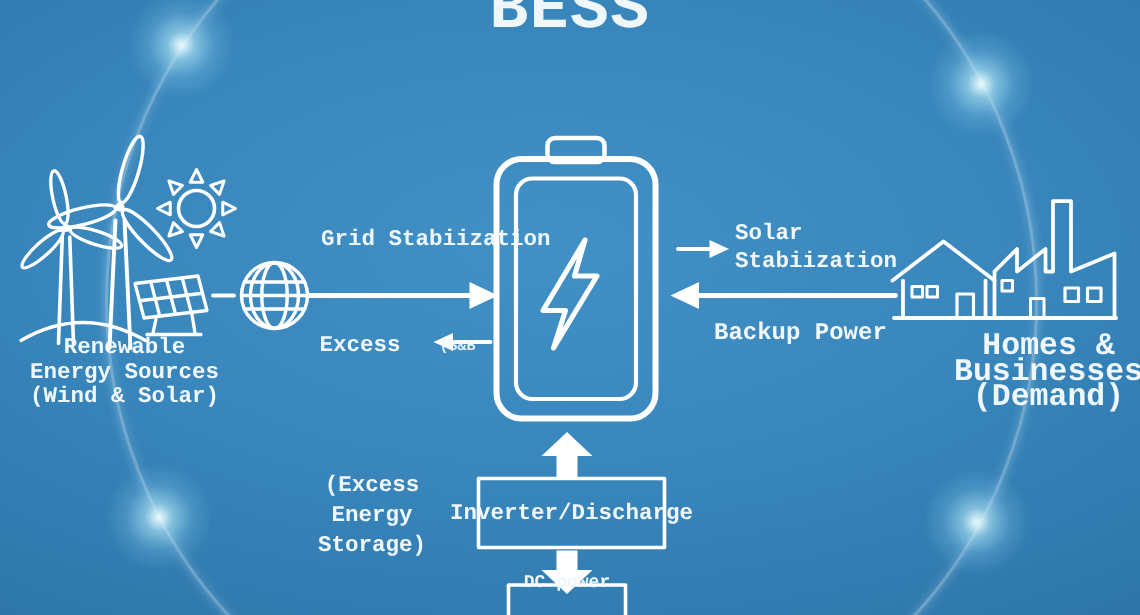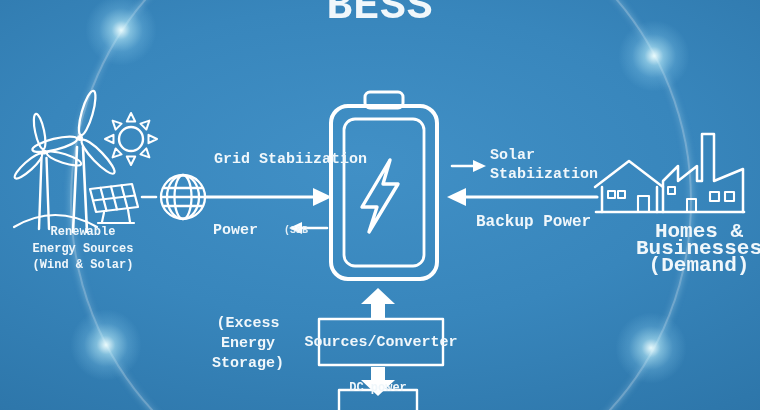--- a/index.html
+++ b/index.html
@@ -27,7 +27,7 @@
   .fw{fill:#ffffff;stroke:none;}
   #title{left:0;top:-18px;width:760px;font-size:43px;letter-spacing:1px;}
   #subtitle{left:0;top:21px;width:760px;font-size:16.5px;}
-  #lbl-renewable{left:8px;top:224px;width:150px;font-size:12px;line-height:16.5px;}
+  #lbl-renewable{left:8px;top:224px;width:150px;font-size:15px;line-height:16.5px;}
   #lbl-gridstab-l{left:214px;top:151px;font-size:15px;}
   #lbl-charge{left:213px;top:202px;font-size:15px;line-height:19px;}
   #lbl-charge .small{font-size:10px;opacity:.92;margin-left:6px;vertical-align:1px;padding-left:20px;}

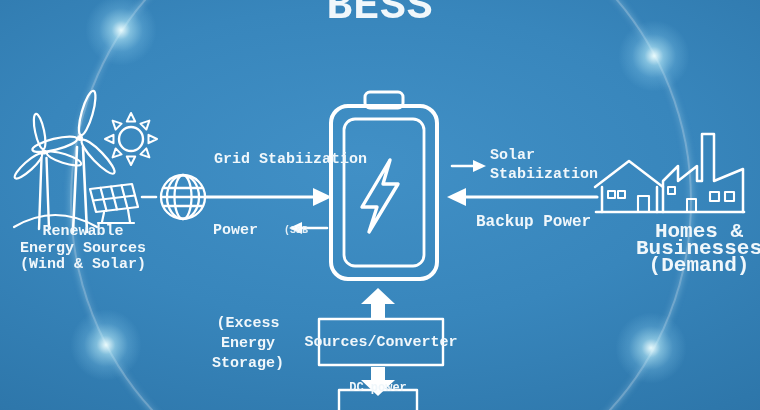--- a/index.html
+++ b/index.html
@@ -159,7 +159,7 @@
   <div id="lbl-gridstab-l" class="txt">Grid Stabiization</div>
 
   <div id="lbl-charge" class="txt">
-    <div><span>Power</span><span class="small">(S&amp;B</span></div>
+    <div><span>Excess</span><span class="small">(S&amp;B</span></div>
   </div>
 
   <div id="lbl-gridstab-r" class="txt">Solar

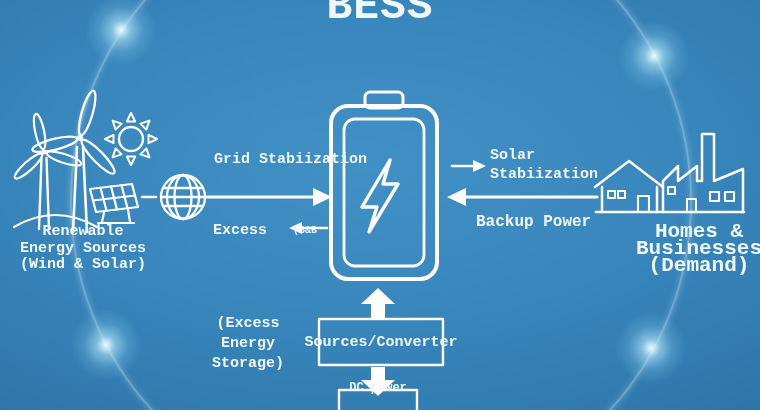--- a/index.html
+++ b/index.html
@@ -174,7 +174,7 @@
 Energy Storage)</div>
 
 
-  <div id="lbl-inverter" class="txt">Sources/Converter</div>
+  <div id="lbl-inverter" class="txt">Inverter/Discharge</div>
 
   <div id="lbl-dc" class="txt">DC power</div>
 </div>

